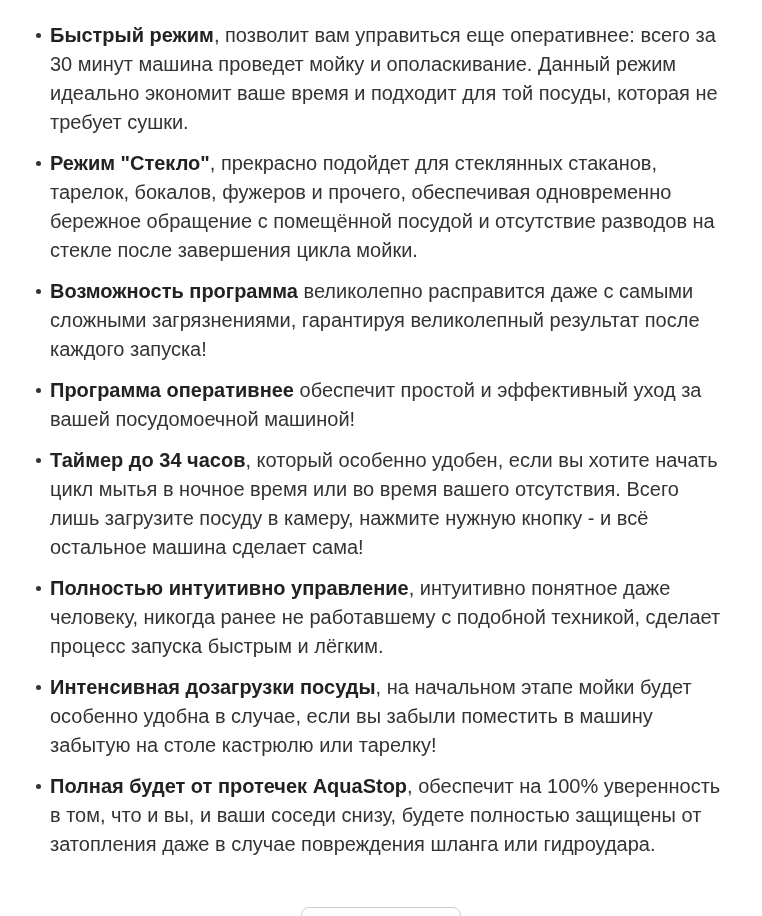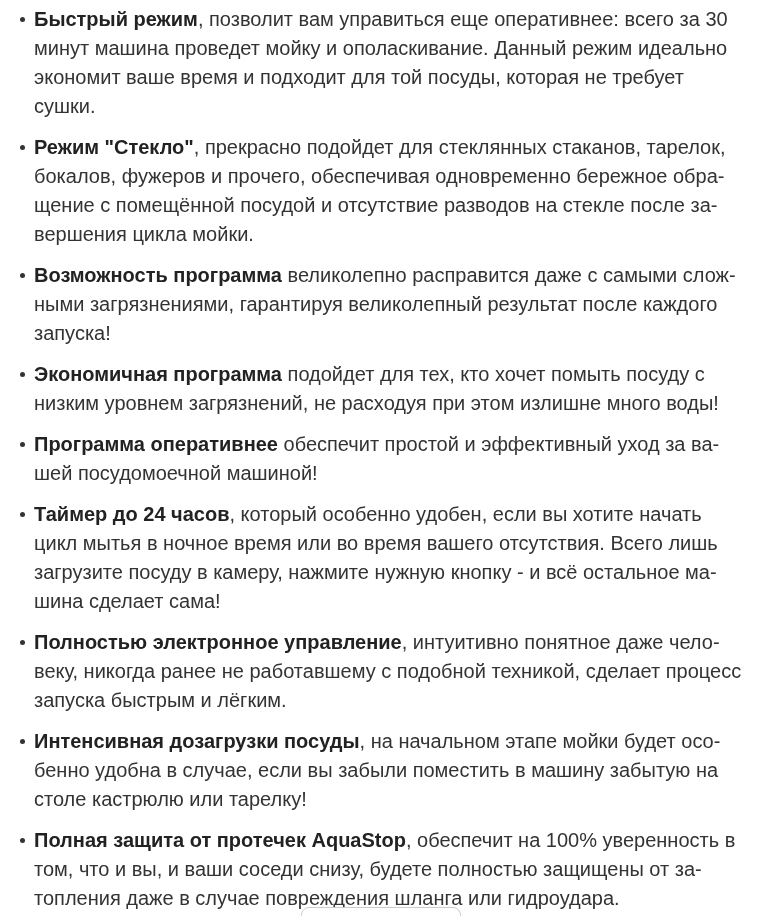--- a/index.html
+++ b/index.html
@@ -18,7 +18,7 @@
     color: #333333;
   }
   ul.features {
-    margin: 0;
+    margin: 16px;
     padding: 5px 20px 0 34px;
     list-style: none;
   }

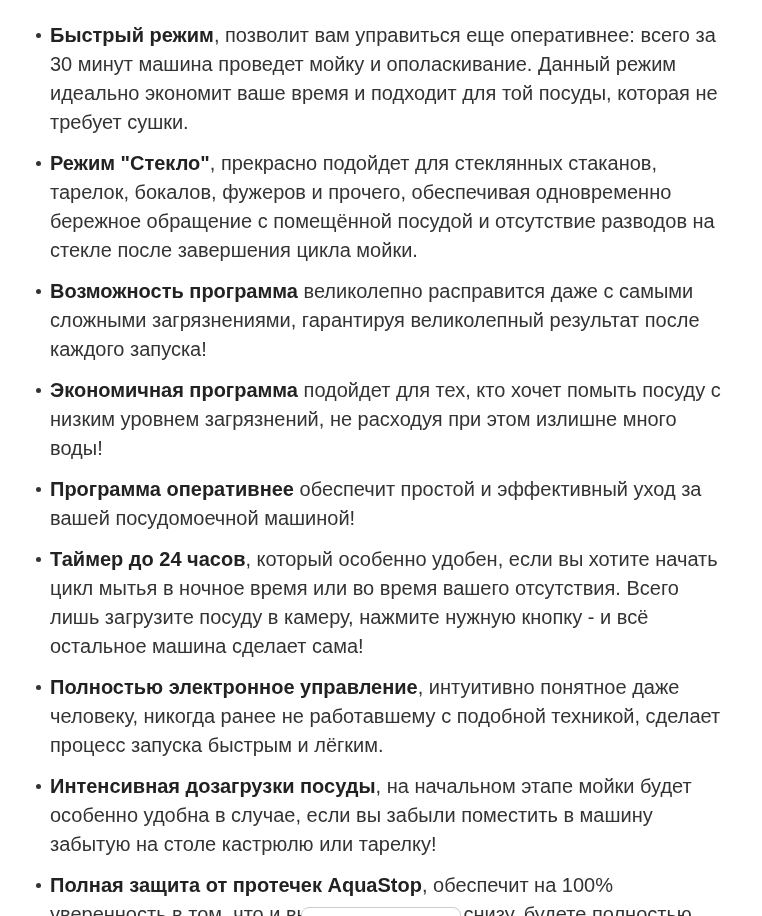--- a/index.html
+++ b/index.html
@@ -72,9 +72,6 @@
       <strong>Возможность программа</strong><span> великолепно расправится даже с самыми слож­ными загрязнениями, гарантируя великолепный результат после каждого запуска!</span>
     </li>
     <li>
-      <strong>Экономичная программа</strong><span> подойдет для тех, кто хочет помыть посуду с низким уровнем загрязнений, не расходуя при этом излишне много воды!</span>
-    </li>
-    <li>
       <strong>Программа оперативнее</strong><span> обеспечит простой и эффективный уход за ва­шей посудомоечной машиной!</span>
     </li>
     <li>

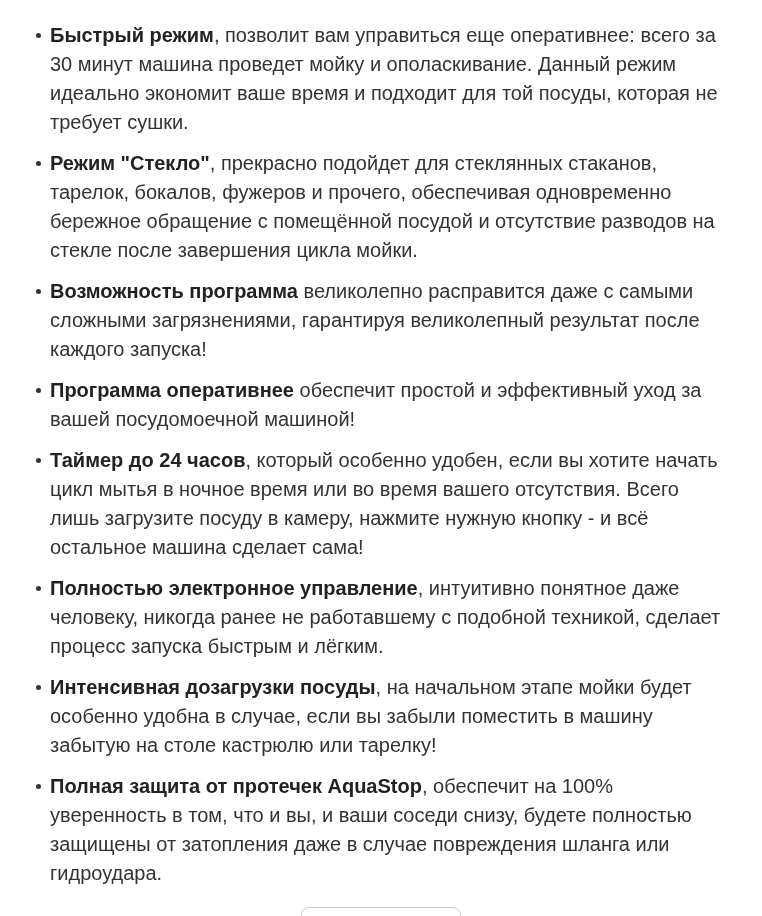--- a/index.html
+++ b/index.html
@@ -75,7 +75,7 @@
       <strong>Программа оперативнее</strong><span> обеспечит простой и эффективный уход за ва­шей посудомоечной машиной!</span>
     </li>
     <li>
-      <strong>Таймер до 24 часов</strong><span>, который особенно удобен, если вы хотите начать цикл мытья в ночное время или во время вашего отсутствия. Всего лишь загрузите посуду в камеру, нажмите нужную кнопку - и всё остальное ма­шина сделает сама!</span>
+      <strong>Таймер до 34 часов</strong><span>, который особенно удобен, если вы хотите начать цикл мытья в ночное время или во время вашего отсутствия. Всего лишь загрузите посуду в камеру, нажмите нужную кнопку - и всё остальное ма­шина сделает сама!</span>
     </li>
     <li>
       <strong>Полностью электронное управление</strong><span>, интуитивно понятное даже чело­веку, никогда ранее не работавшему с подобной техникой, сделает про­цесс запуска быстрым и лёгким.</span>

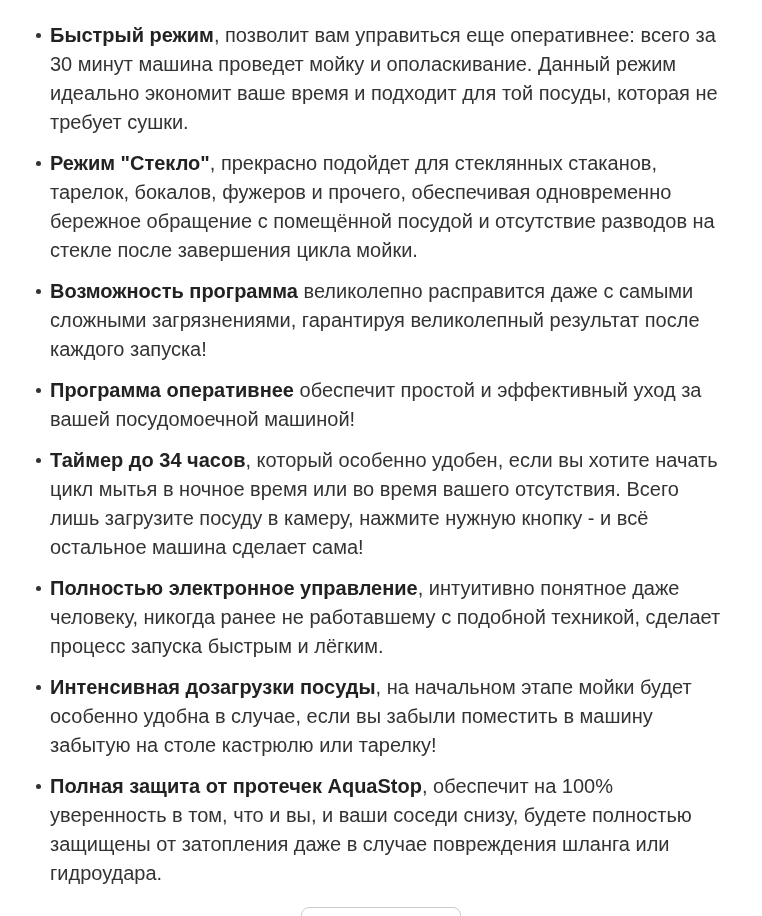--- a/index.html
+++ b/index.html
@@ -78,7 +78,7 @@
       <strong>Таймер до 34 часов</strong><span>, который особенно удобен, если вы хотите начать цикл мытья в ночное время или во время вашего отсутствия. Всего лишь загрузите посуду в камеру, нажмите нужную кнопку - и всё остальное ма­шина сделает сама!</span>
     </li>
     <li>
-      <strong>Полностью электронное управление</strong><span>, интуитивно понятное даже чело­веку, никогда ранее не работавшему с подобной техникой, сделает про­цесс запуска быстрым и лёгким.</span>
+      <strong>Полностью интуитивно управление</strong><span>, интуитивно понятное даже чело­веку, никогда ранее не работавшему с подобной техникой, сделает про­цесс запуска быстрым и лёгким.</span>
     </li>
     <li>
       <strong>Интенсивная дозагрузки посуды</strong><span>, на начальном этапе мойки будет осо­бенно удобна в случае, если вы забыли поместить в машину забытую на столе кастрюлю или тарелку!</span>

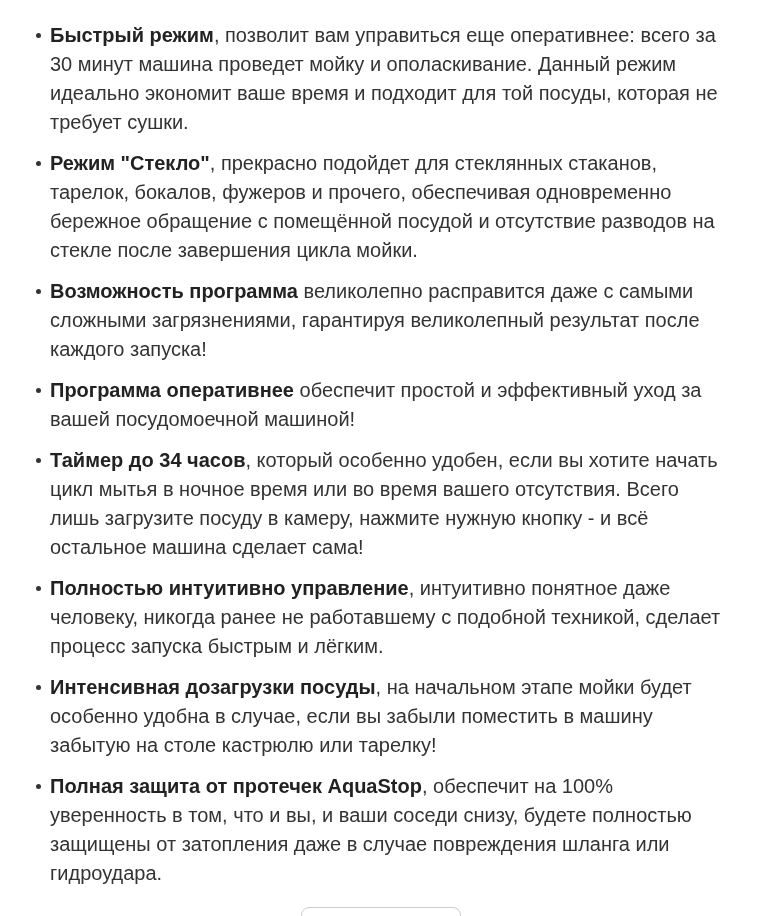--- a/index.html
+++ b/index.html
@@ -84,7 +84,7 @@
       <strong>Интенсивная дозагрузки посуды</strong><span>, на начальном этапе мойки будет осо­бенно удобна в случае, если вы забыли поместить в машину забытую на столе кастрюлю или тарелку!</span>
     </li>
     <li>
-      <strong>Полная защита от протечек AquaStop</strong><span>, обеспечит на 100% уверенность в том, что и вы, и ваши соседи снизу, будете полностью защищены от за­топления даже в случае повреждения шланга или гидроудара.</span>
+      <strong>Полная будет от протечек AquaStop</strong><span>, обеспечит на 100% уверенность в том, что и вы, и ваши соседи снизу, будете полностью защищены от за­топления даже в случае повреждения шланга или гидроудара.</span>
     </li>
   </ul>
 

